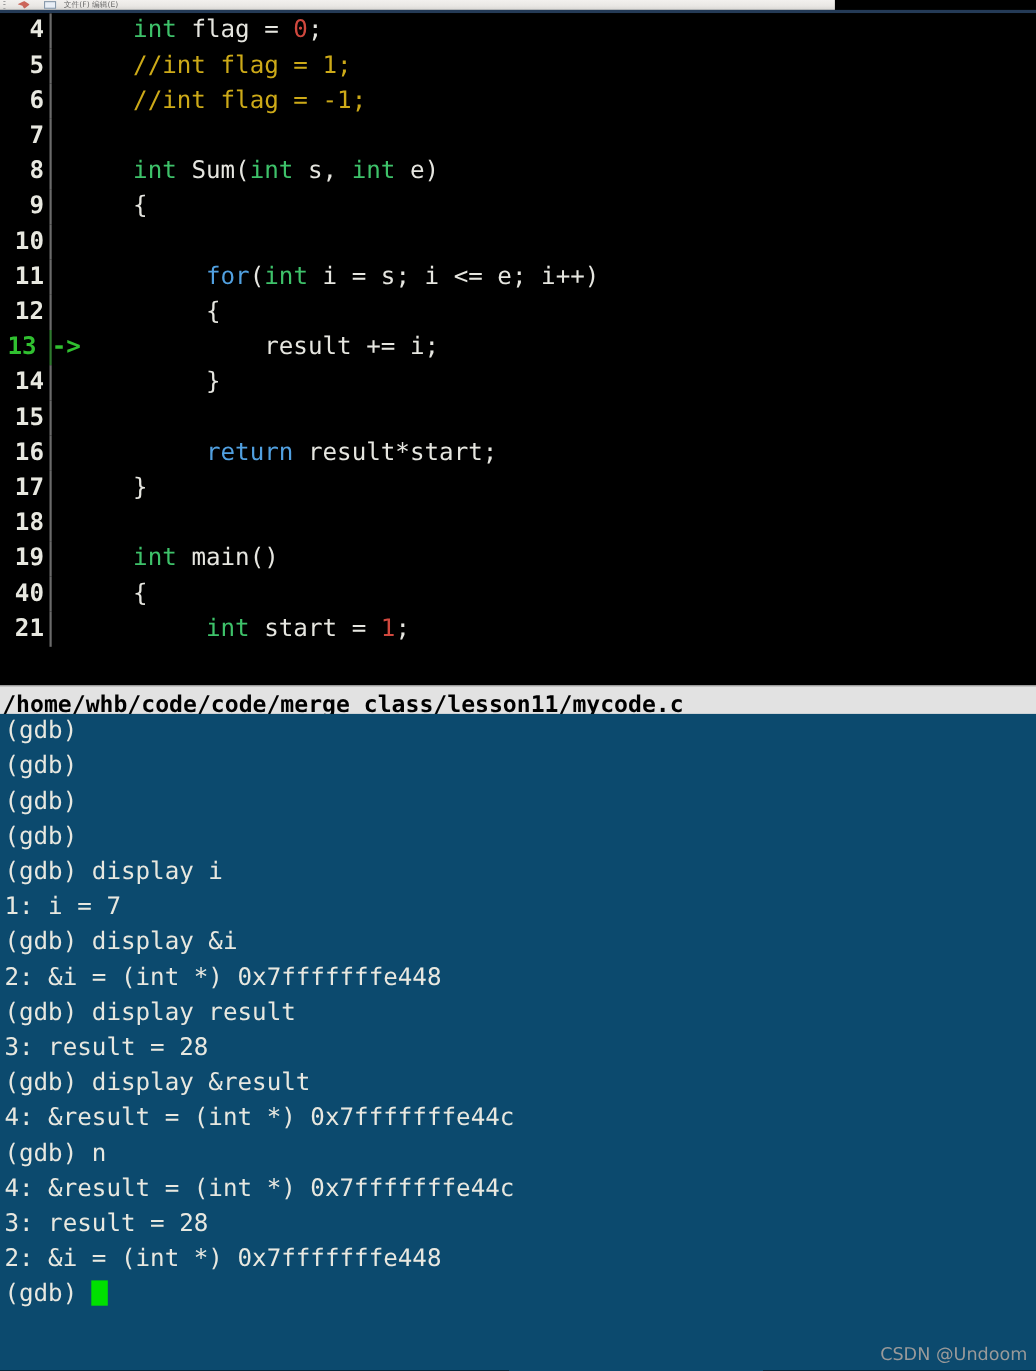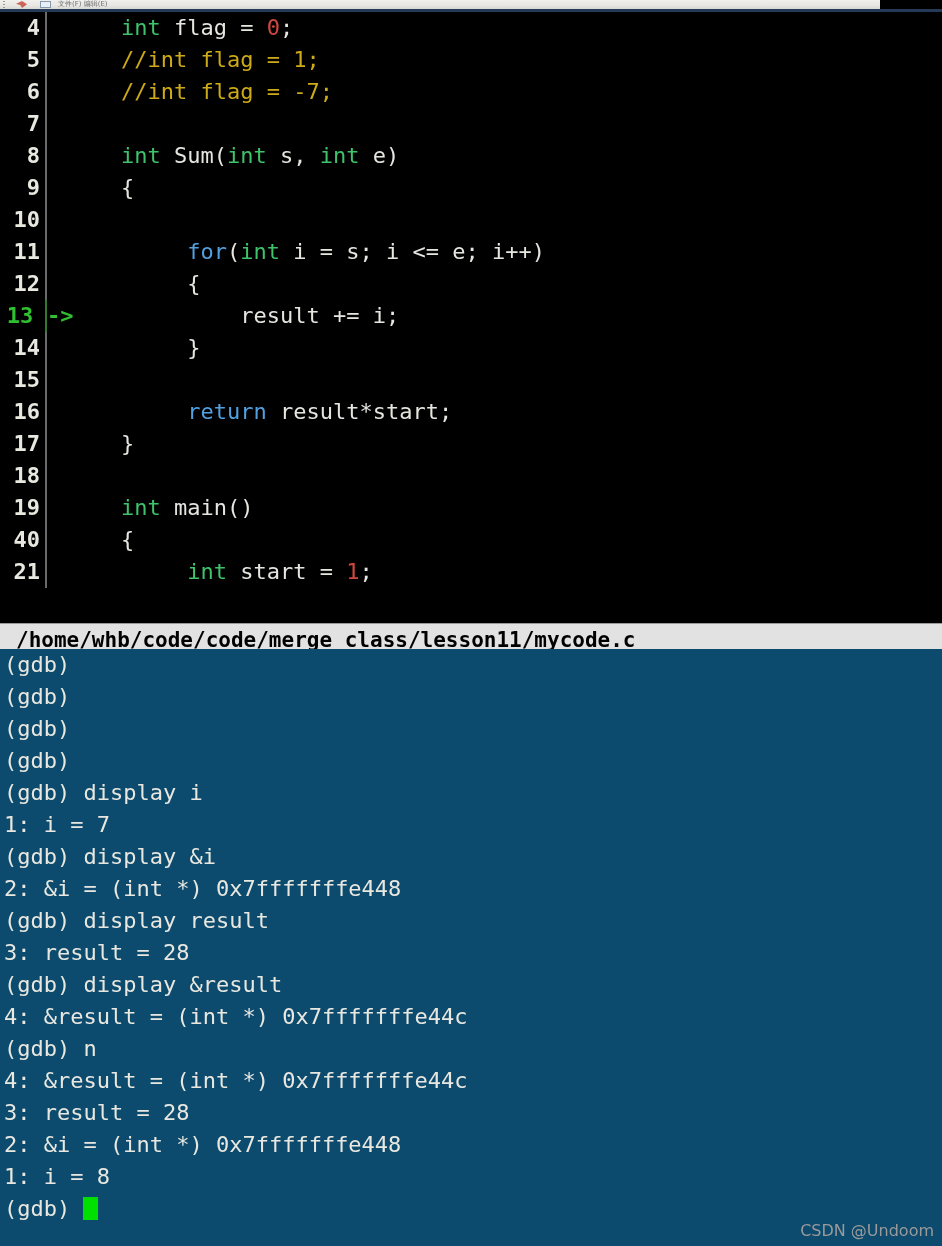--- a/index.html
+++ b/index.html
@@ -25,10 +25,11 @@
   .chrome-strip {
     position: absolute;
     top: 0; left: 0;
-    width: 880px;
+    width: 744px;
     height: 9px;
     background: linear-gradient(to bottom, #f2f0ee 0%, #e9e7e4 60%, #d8d6d3 100%);
     overflow: hidden;
+    padding-left: 15px;
   }
   .chrome-dots {
     position: absolute;

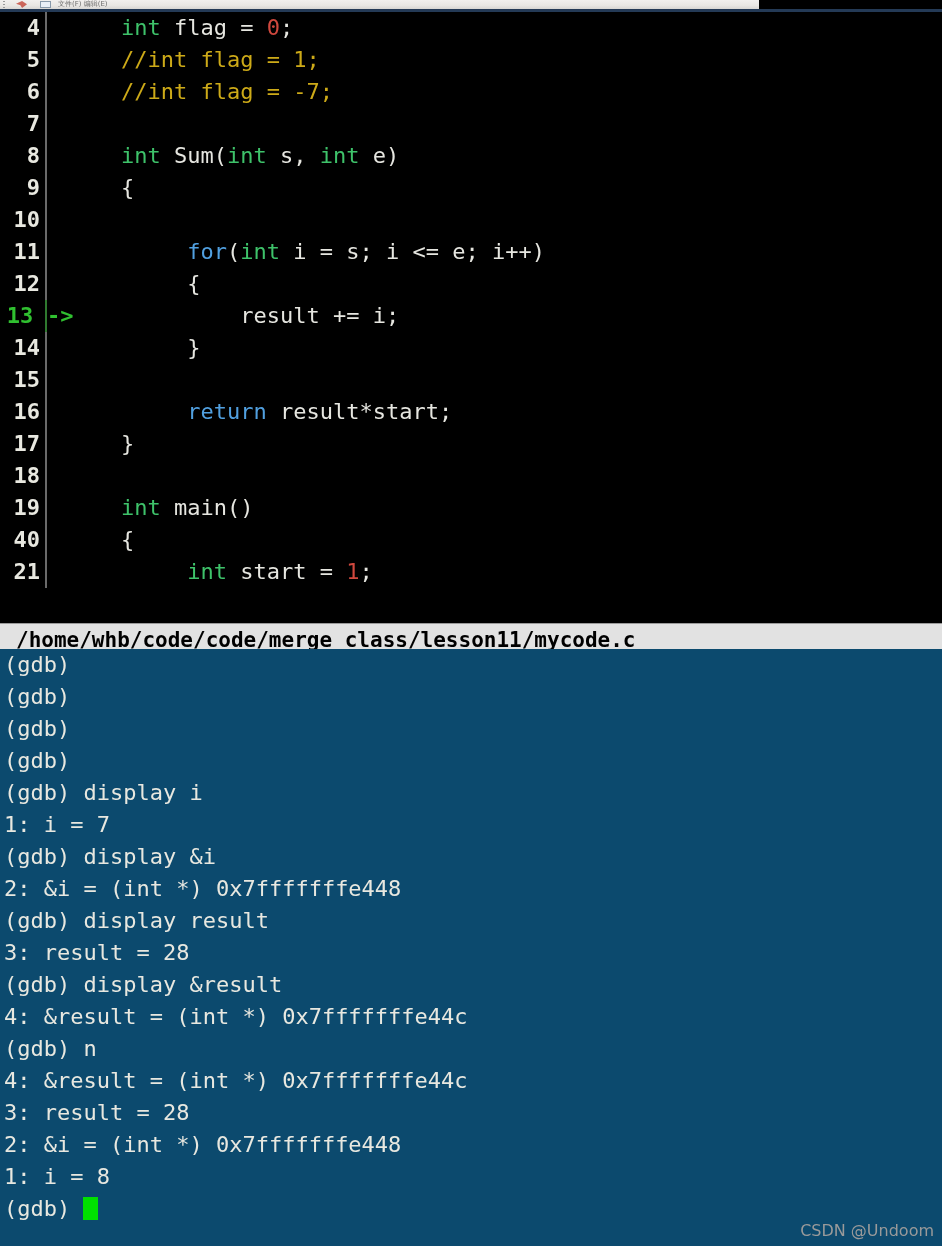--- a/index.html
+++ b/index.html
@@ -191,7 +191,7 @@
   <div class="src-pane" id="src-pane">
       <div class="code-line"><div class="gutter">4</div><div class="gutter-rule"></div><div class="code-text"><span class="tok-pl">    </span><span class="tok-type">int</span><span class="tok-pl"> flag = </span><span class="tok-num">0</span><span class="tok-pl">;</span></div></div>
       <div class="code-line"><div class="gutter">5</div><div class="gutter-rule"></div><div class="code-text"><span class="tok-pl">    </span><span class="tok-com">//int flag = 1;</span></div></div>
-      <div class="code-line"><div class="gutter">6</div><div class="gutter-rule"></div><div class="code-text"><span class="tok-pl">    </span><span class="tok-com">//int flag = -7;</span></div></div>
+      <div class="code-line"><div class="gutter">6</div><div class="gutter-rule"></div><div class="code-text"><span class="tok-pl">    </span><span class="tok-com">//int flag = -1;</span></div></div>
       <div class="code-line"><div class="gutter">7</div><div class="gutter-rule"></div><div class="code-text"><span class="tok-pl"></span></div></div>
       <div class="code-line"><div class="gutter">8</div><div class="gutter-rule"></div><div class="code-text"><span class="tok-pl">    </span><span class="tok-type">int</span><span class="tok-pl"> Sum(</span><span class="tok-type">int</span><span class="tok-pl"> s, </span><span class="tok-type">int</span><span class="tok-pl"> e)</span></div></div>
       <div class="code-line"><div class="gutter">9</div><div class="gutter-rule"></div><div class="code-text"><span class="tok-pl">    {</span></div></div>

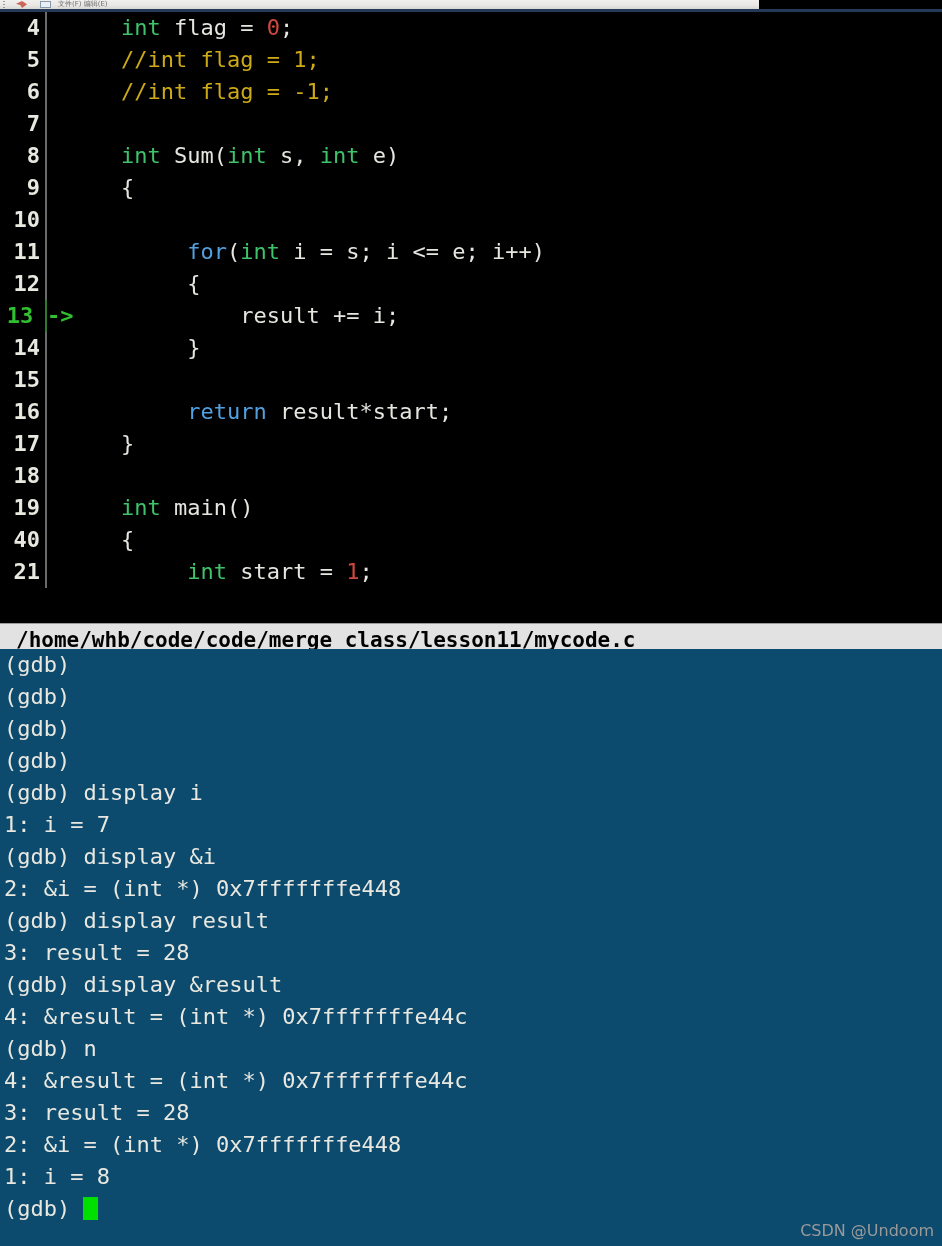--- a/index.html
+++ b/index.html
@@ -135,7 +135,7 @@
     box-sizing: border-box;
     border-top: 1px solid #9a9a9a;
   }
-  .pathbar .pathtext { padding-left: 16px; display: inline-block; }
+  .pathbar .pathtext { padding-left: 2px; display: inline-block; }
 
   
   .console {

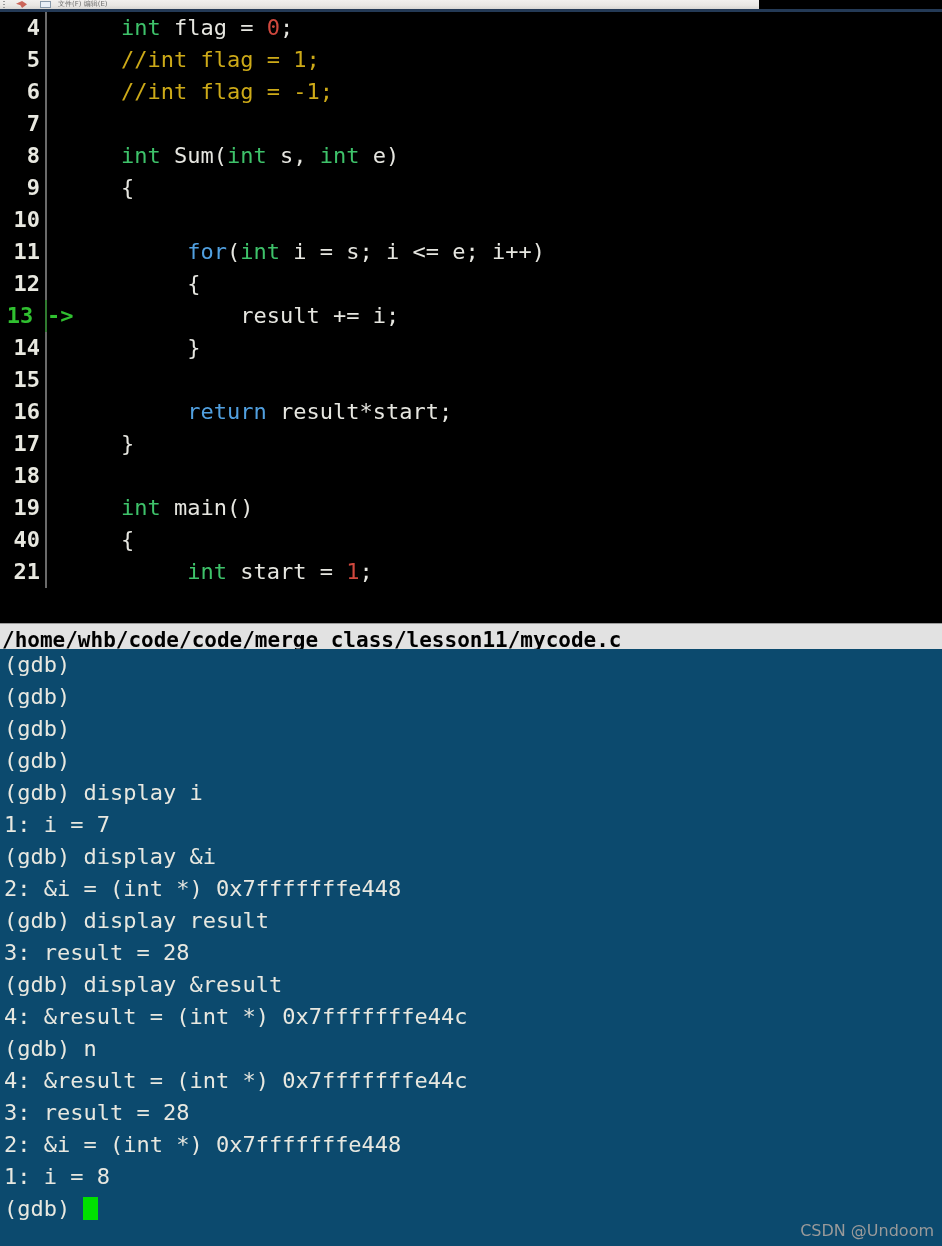--- a/index.html
+++ b/index.html
@@ -228,7 +228,6 @@
       <div class="con-line">4: &amp;result = (int *) 0x7fffffffe44c</div>
       <div class="con-line">3: result = 28</div>
       <div class="con-line">2: &amp;i = (int *) 0x7fffffffe448</div>
-      <div class="con-line">1: i = 8</div>
       <div class="con-line"><span>(gdb) </span><span class="cursor-block"></span></div>
     </div>
 

